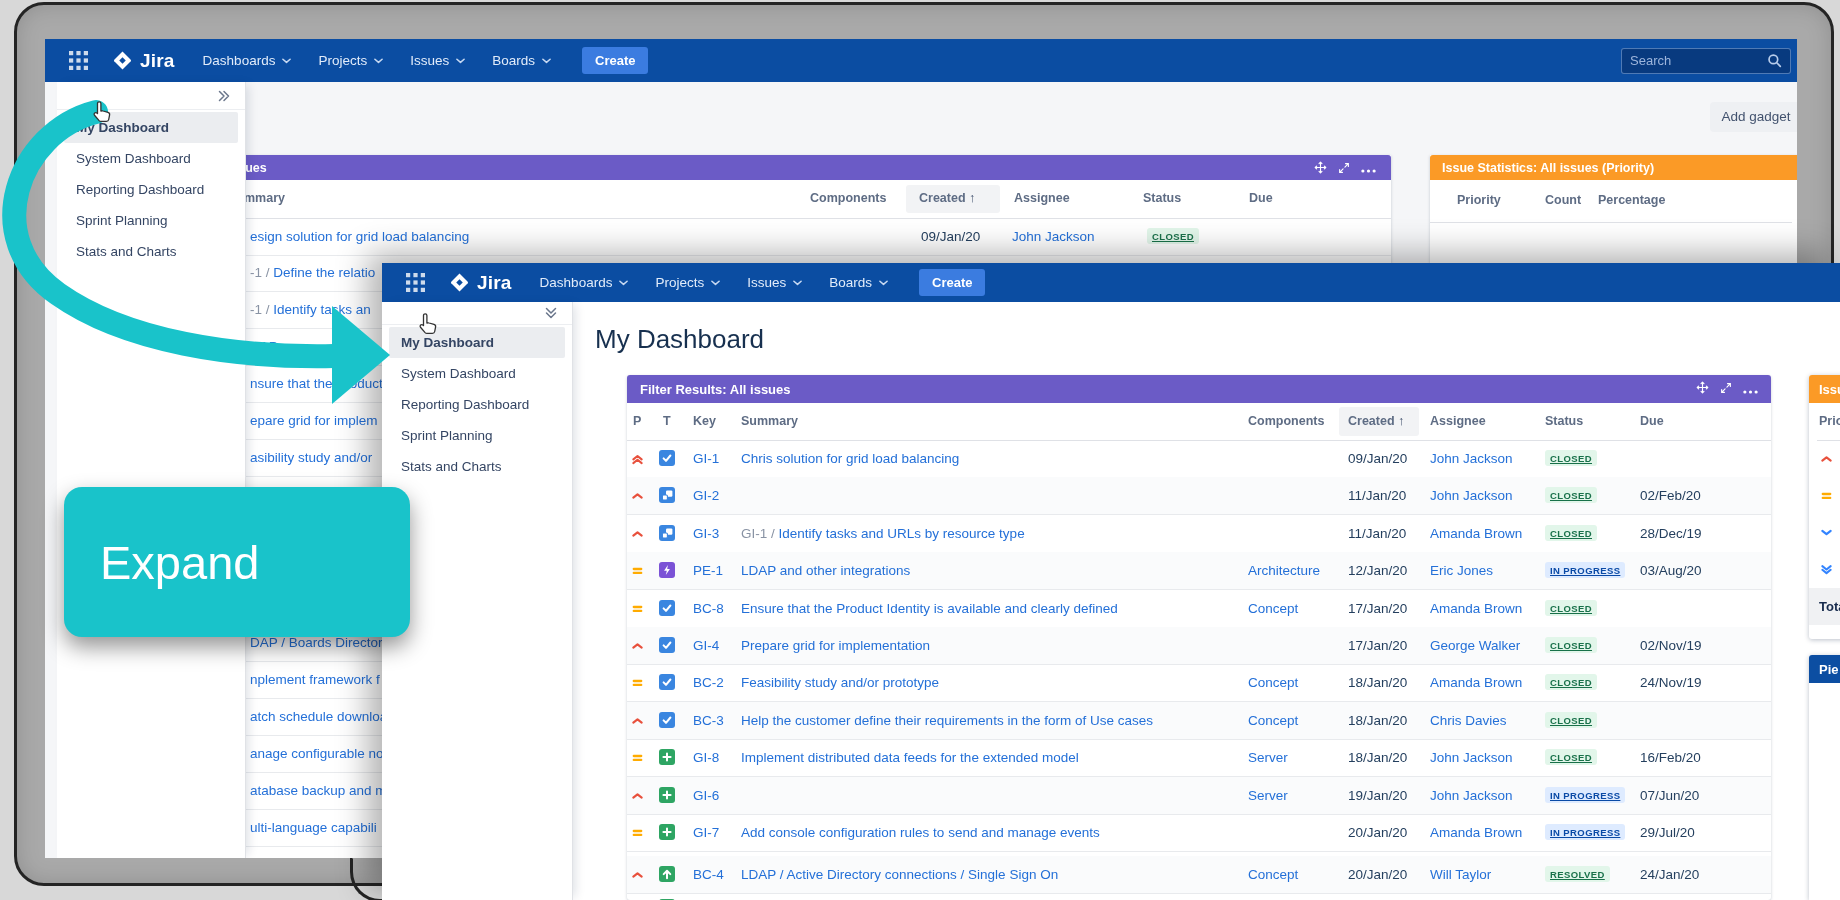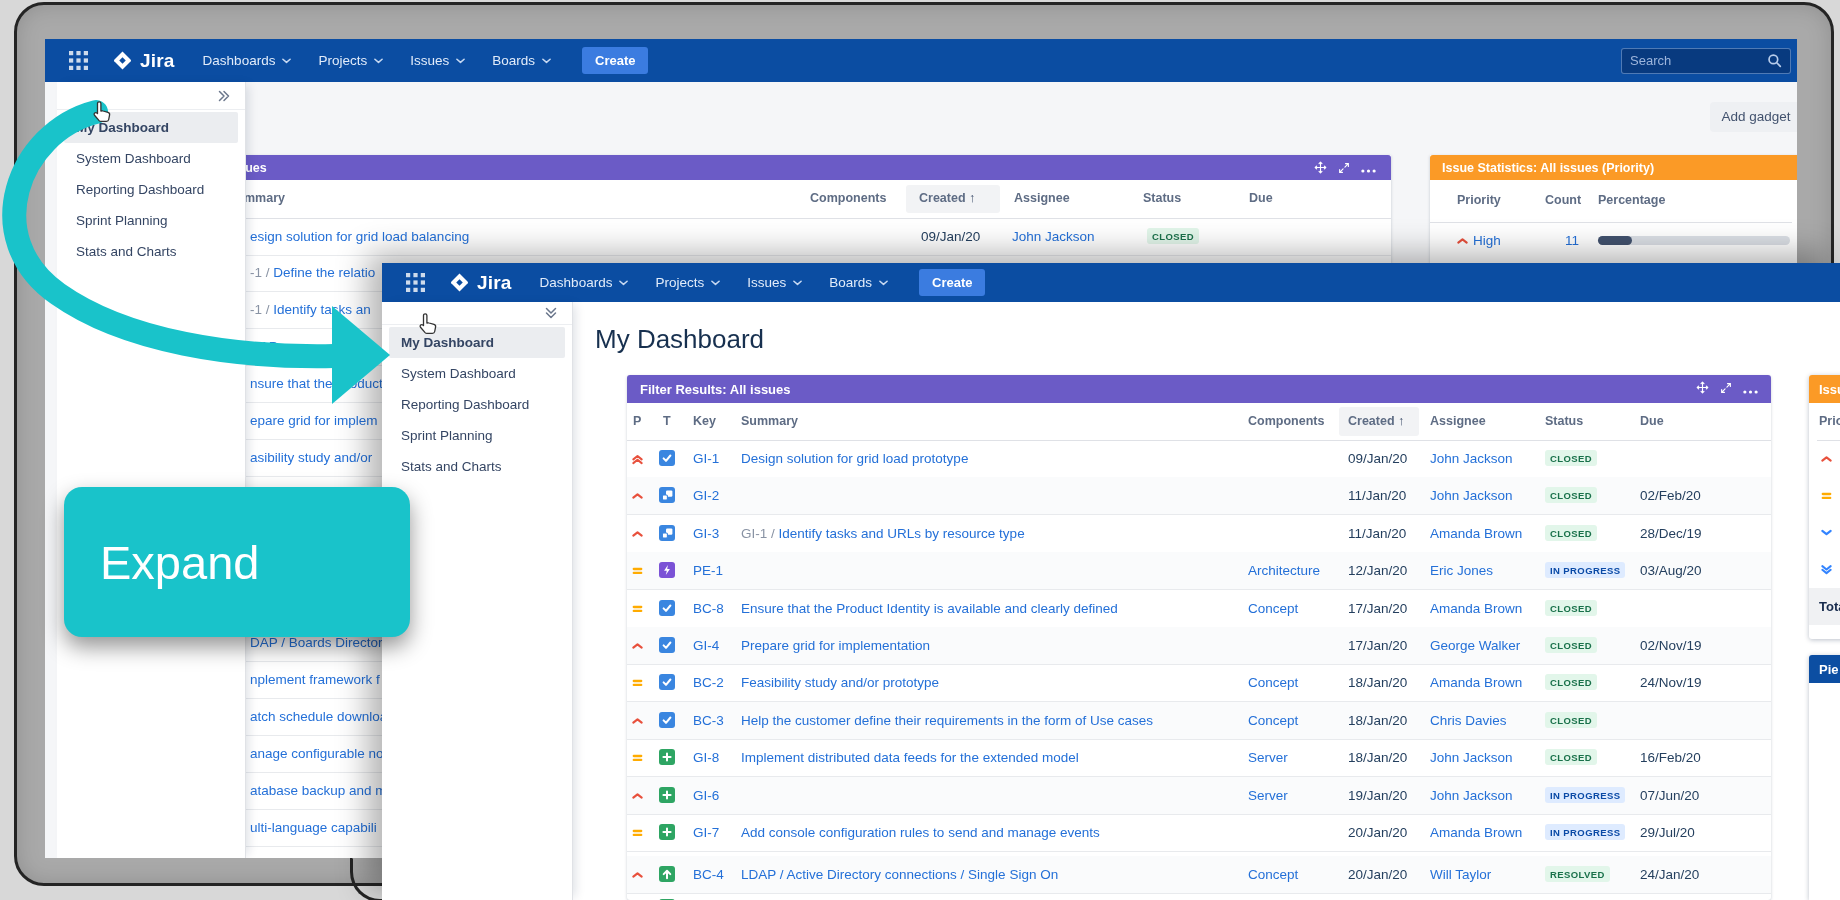--- a/index.html
+++ b/index.html
@@ -52,7 +52,7 @@
   .hd-icons{margin-left:auto;display:flex;gap:11px;align-items:center;}
   .th{position:absolute;line-height:37px;font-size:12.5px;font-weight:bold;color:#5e6c84;white-space:nowrap;}
   a.lnk{color:#2470d8;text-decoration:none;}
-  .badge{font-size:9.5px;font-weight:bold;padding:3px 5px 2px;border-radius:3px;letter-spacing:.4px;white-space:nowrap;}
+  .badge{font-size:9.5px;font-weight:bold;padding:3px 5px 2px;border-radius:3px;letter-spacing:.4px;white-space:nowrap;text-decoration:underline;}
   .st-green{background:#e2f6ea;color:#19714a;}
   .st-blue{background:#deebff;color:#0a4aa6;}
   .parent-pre{color:#8993a4;}

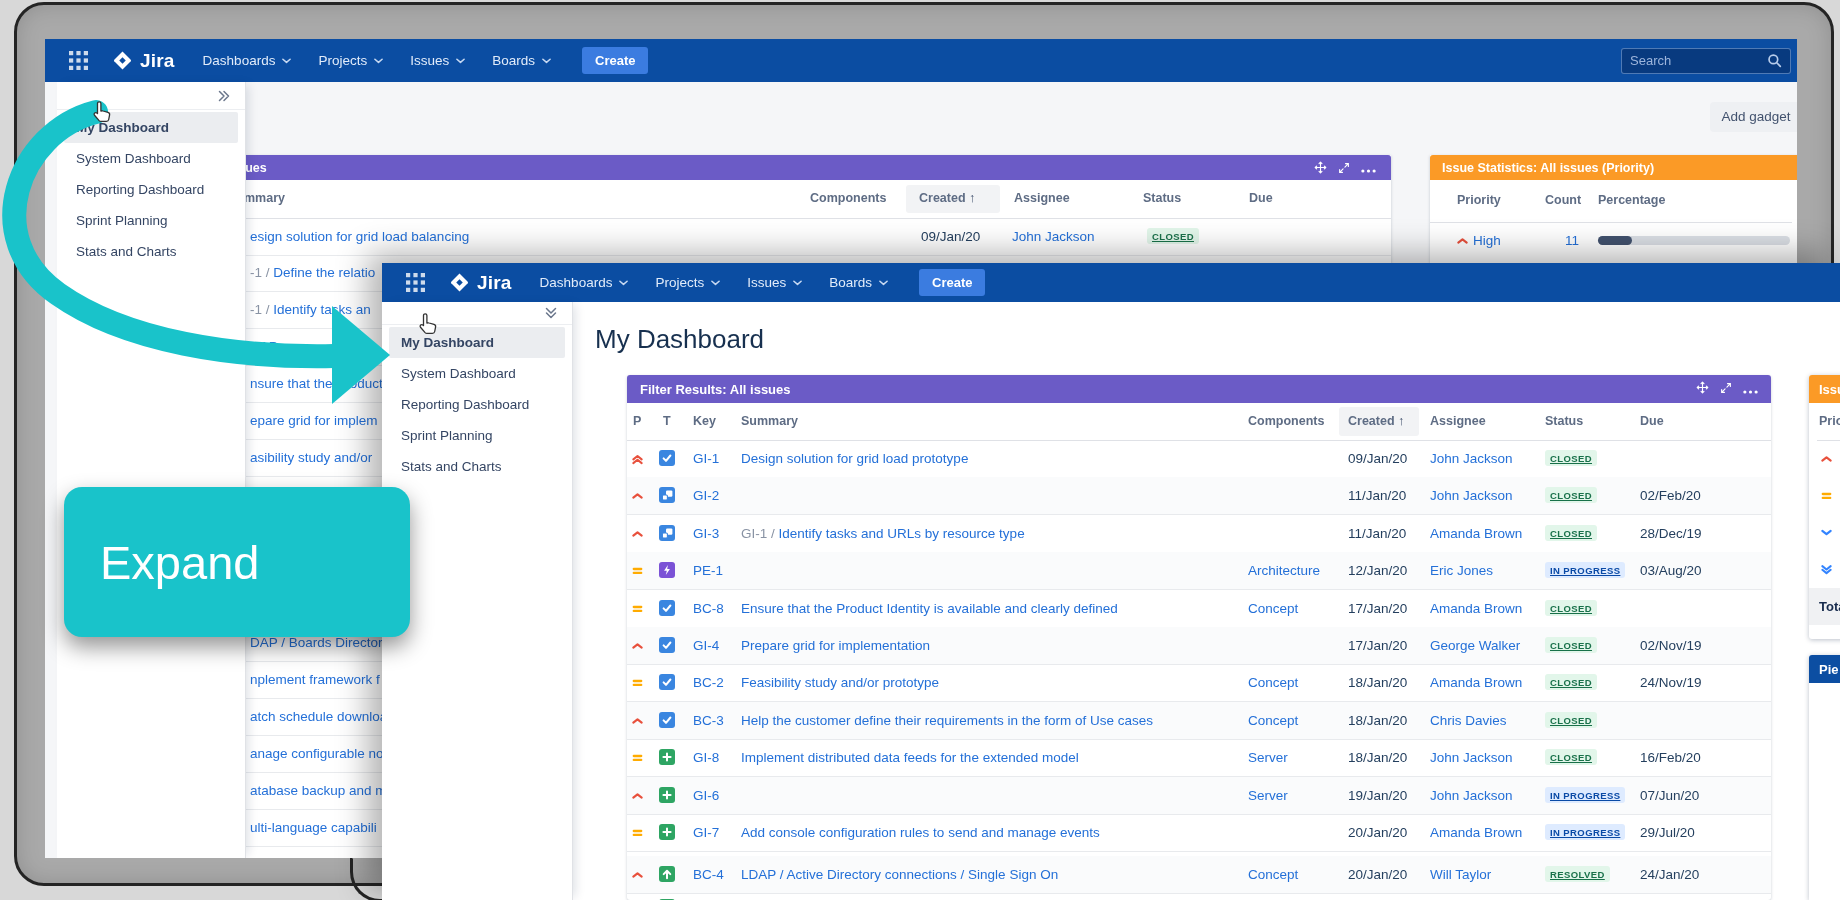--- a/index.html
+++ b/index.html
@@ -266,16 +266,6 @@
         <span class="th" style="left:115px;top:2px">Count</span>
         <span class="th" style="left:168px;top:2px">Percentage</span>
       </div>
-      <div class="bs-row">
-        <span style="position:absolute;left:26px;top:12px;line-height:0"><svg width="13" height="13" viewBox="0 0 14 14">
-              <path d="M2.5 9.3 7 5.7l4.5 3.6" stroke="#e8513d" stroke-width="2.3" fill="none" stroke-linecap="round" stroke-linejoin="round"></path>
-            </svg></span>
-        <a class="lnk" style="position:absolute;left:43px;line-height:37px;font-size:13.5px">High</a>
-        <a class="lnk" style="position:absolute;left:135px;line-height:37px;font-size:13.5px">11</a>
-        <span class="prog-track">
-            <span class="prog-fill" style="display:block"></span>
-          </span>
-      </div>
     </div>
 
     <aside class="sidebar">

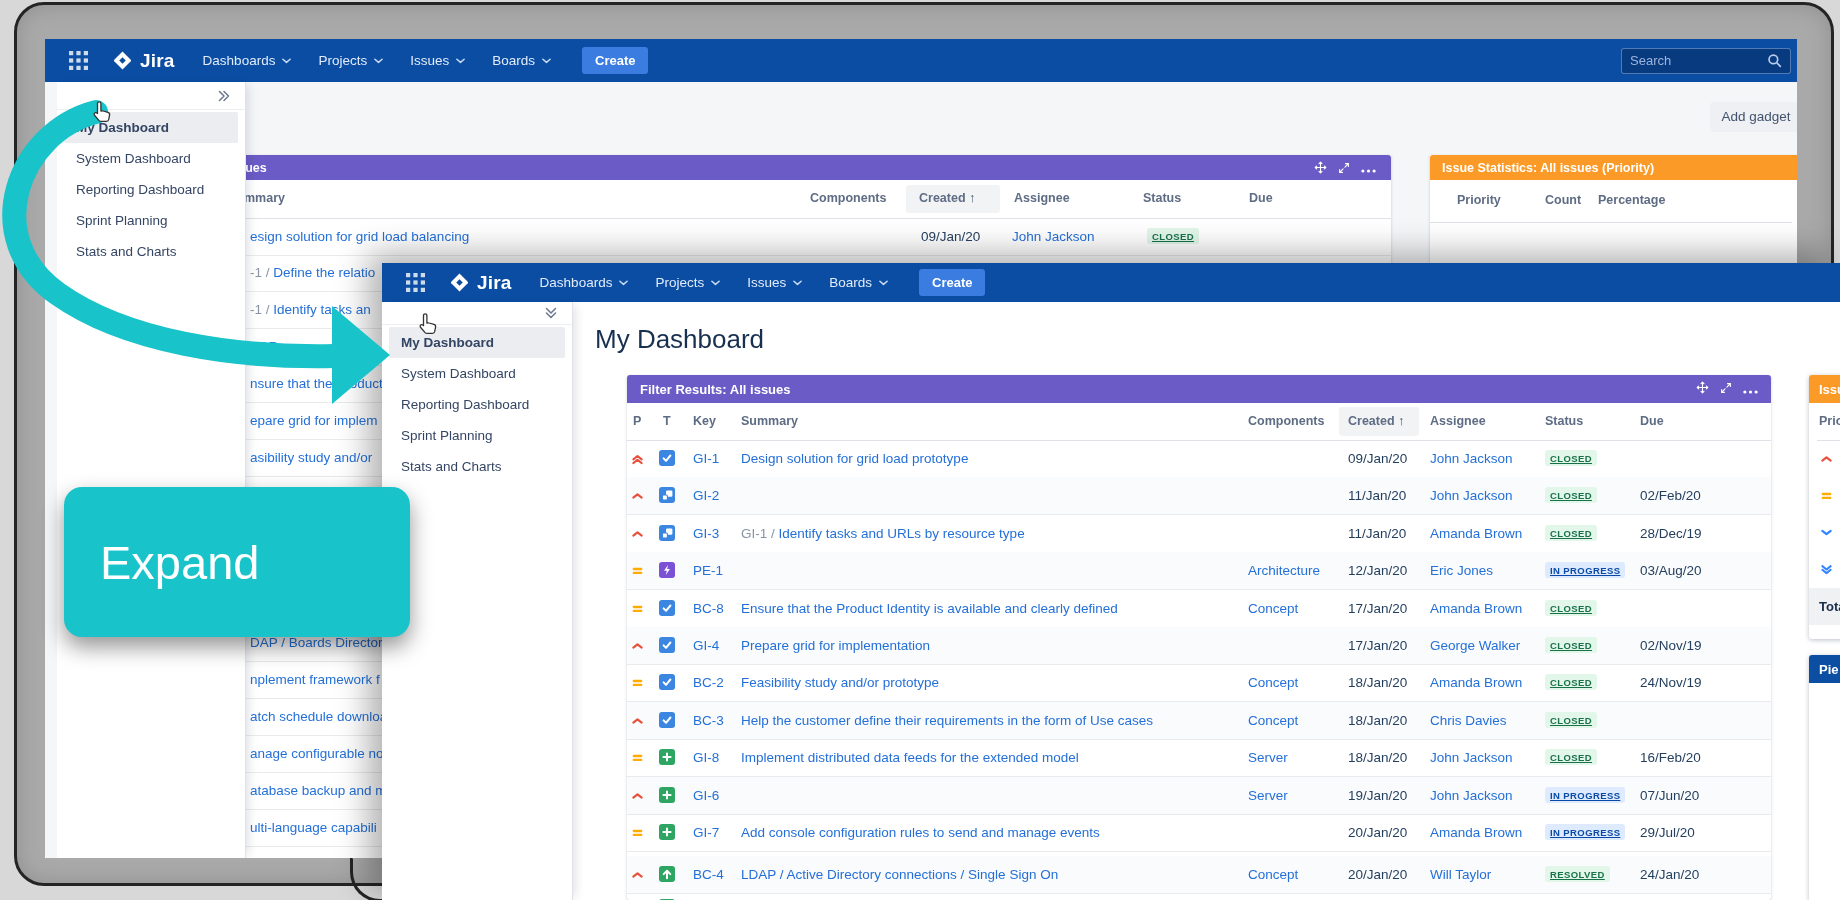--- a/index.html
+++ b/index.html
@@ -386,7 +386,7 @@
                 <path d="M4.6 8.4 7 10.9l4.4-5.4" stroke="#fff" stroke-width="2" fill="none" stroke-linecap="round" stroke-linejoin="round"></path>
               </svg></span>
             <span class="cell c-key"><a class="lnk">GI-1</a></span>
-            <span class="cell c-sum"><a class="lnk">Design solution for grid load prototype</a></span>
+            <span class="cell c-sum"><a class="lnk">Chris solution for grid load balancing</a></span>
             <span class="cell c-date">09/Jan/20</span>
             <span class="cell c-ass"><a class="lnk">John Jackson</a></span>
             <span class="cell c-status"><span class="badge st-green">CLOSED</span></span>

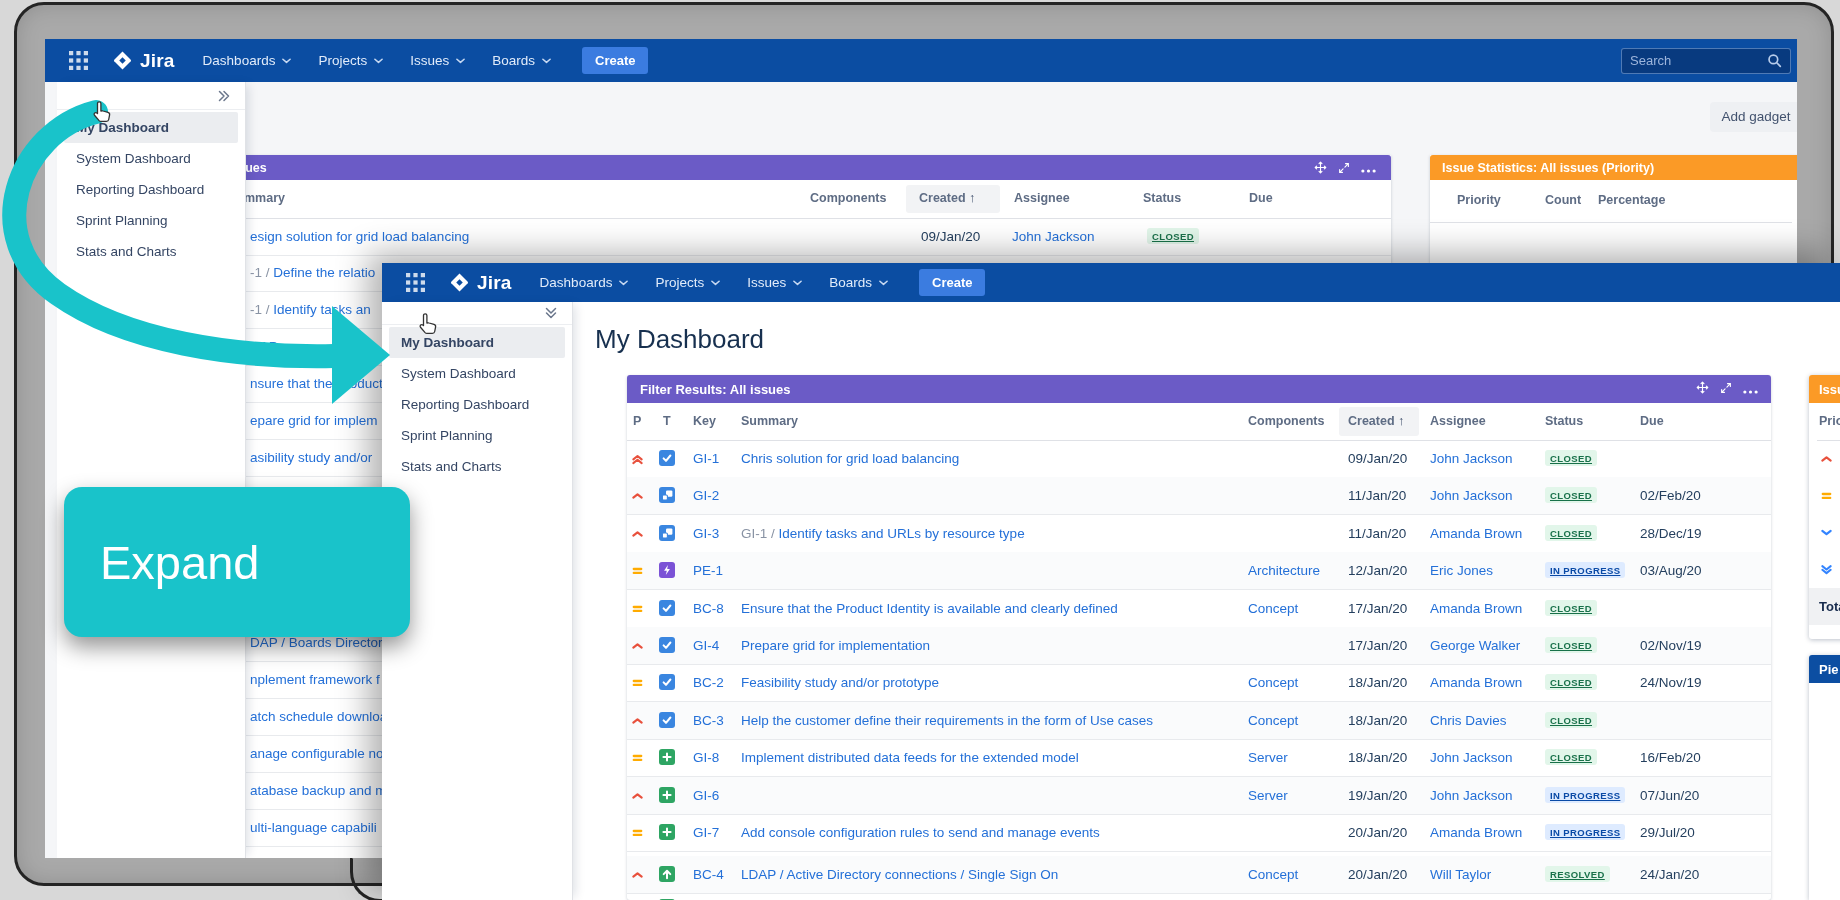--- a/index.html
+++ b/index.html
@@ -431,6 +431,7 @@
                 <path d="M8.9 3 5.1 8.7h2.7L6.8 13l4.1-5.9H8.2z" fill="#fff"></path>
               </svg></span>
             <span class="cell c-key"><a class="lnk">PE-1</a></span>
+            <span class="cell c-sum"><a class="lnk">LDAP and other integrations</a></span>
             <span class="cell c-comp"><a class="lnk">Architecture</a></span>
             <span class="cell c-date">12/Jan/20</span>
             <span class="cell c-ass"><a class="lnk">Eric Jones</a></span>

